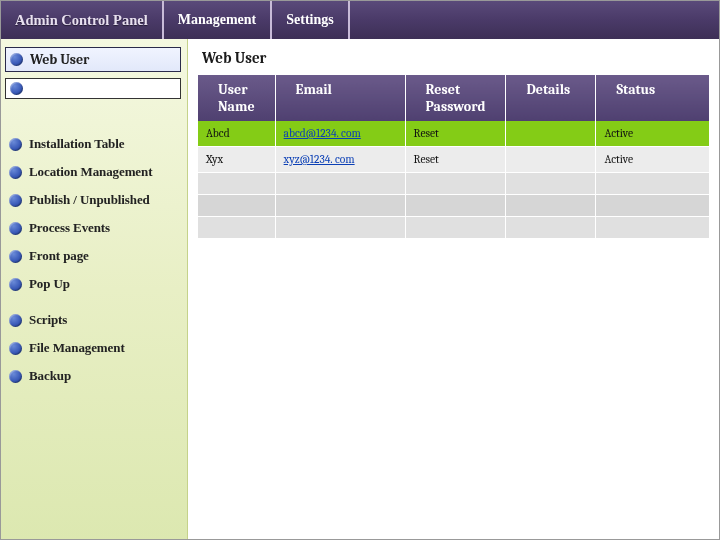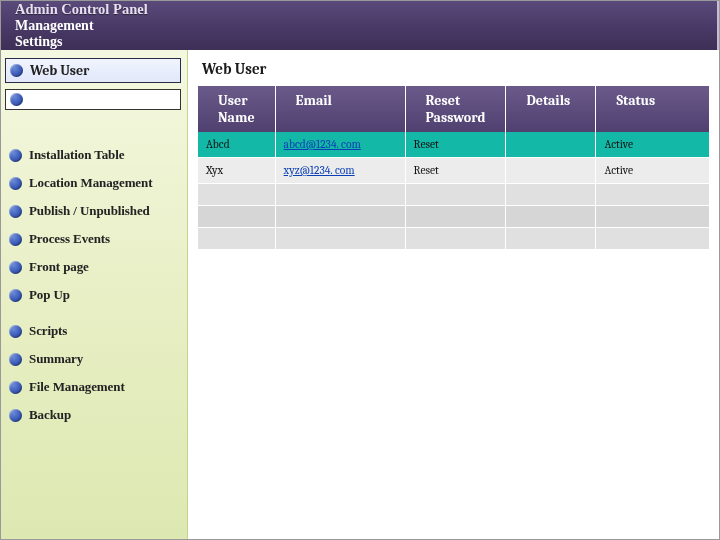--- a/index.html
+++ b/index.html
@@ -13,11 +13,10 @@
   }
   .header {
     background: linear-gradient(to bottom, #5a4a7a 0%, #4a3a68 50%, #3d2f56 100%);
-    height: 49px;
+    height: 38px;
     display: flex;
     align-items: stretch;
     color: #fff;
-    flex-direction: column;
   }
   .header-item {
     padding: 0 14px;

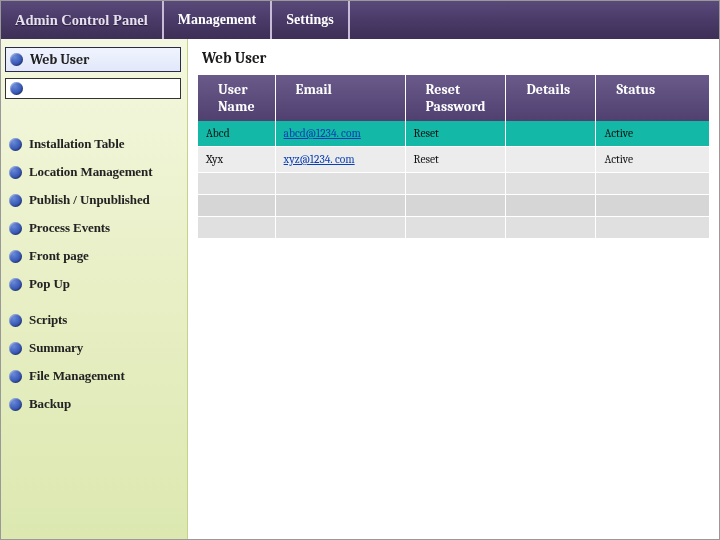--- a/index.html
+++ b/index.html
@@ -116,7 +116,7 @@
     font-size: 11.5px;
     height: 22px;
     color: #111;
-    background: #14b8a6;
+    background: #84cc16;
   }
   table.data tbody tr:nth-child(even) td { background: #ececec; }
   table.data tbody tr.empty td { background: #e0e0e0; }

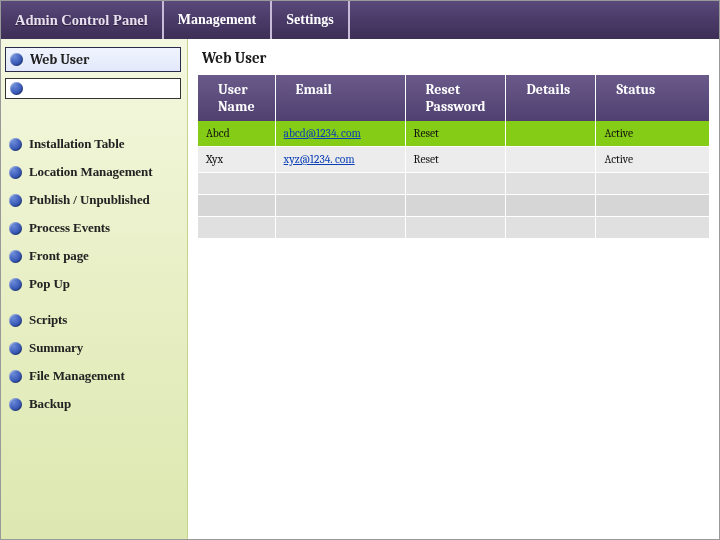--- a/index.html
+++ b/index.html
@@ -190,10 +190,6 @@
       <span>Scripts</span>
     </div>
 
-    <div class="nav-item">
-      <span class="bullet"></span>
-      <span>Summary</span>
-    </div>
 
     <div class="nav-item">
       <span class="bullet"></span>

